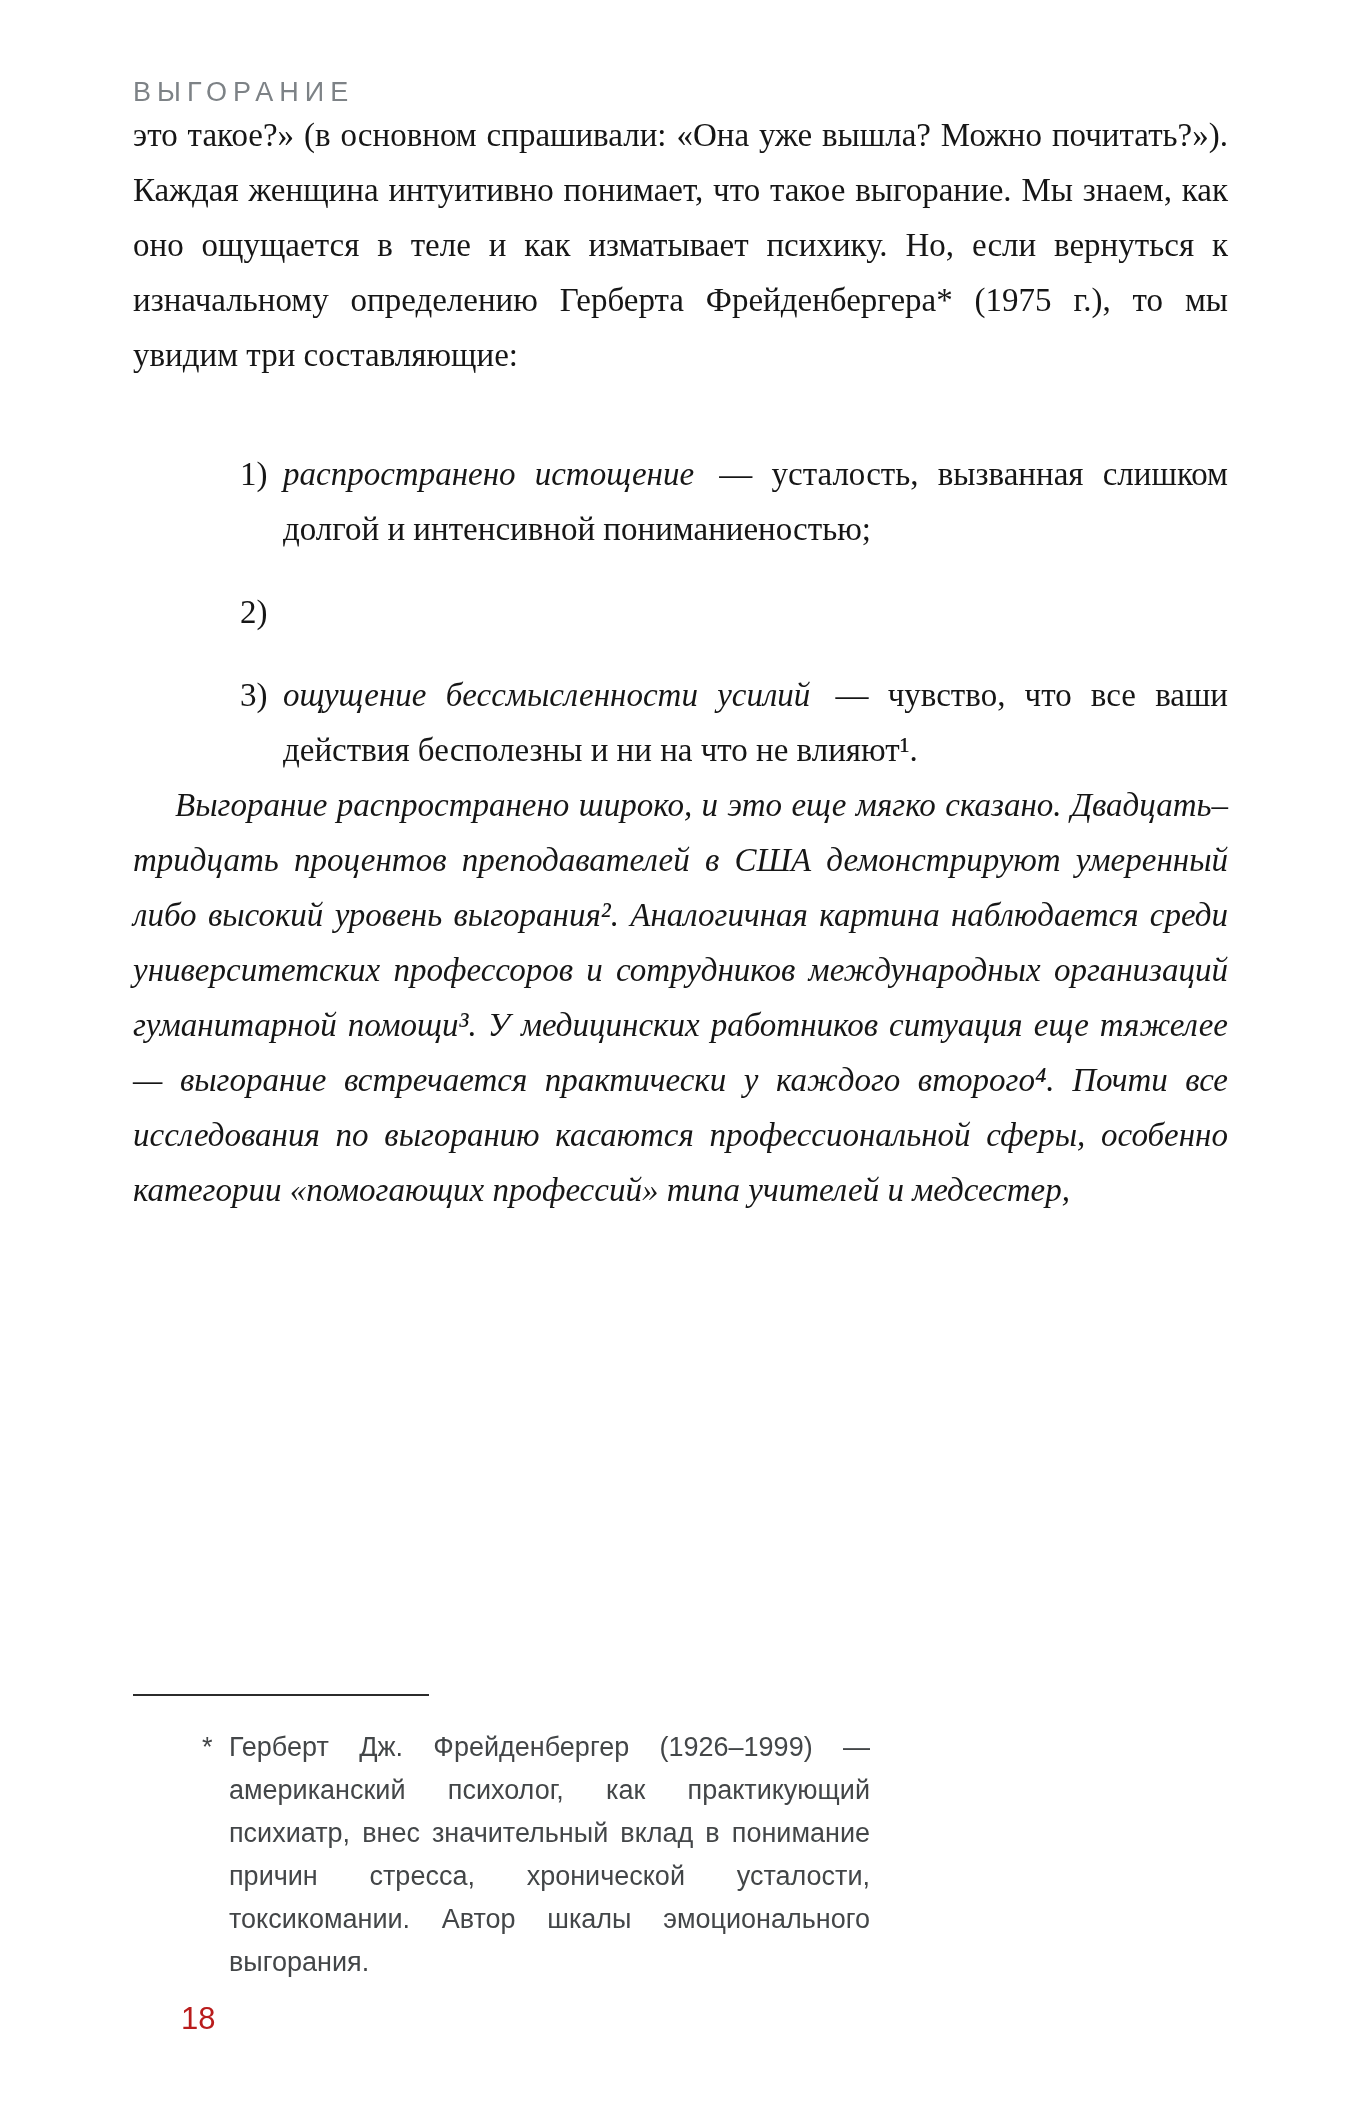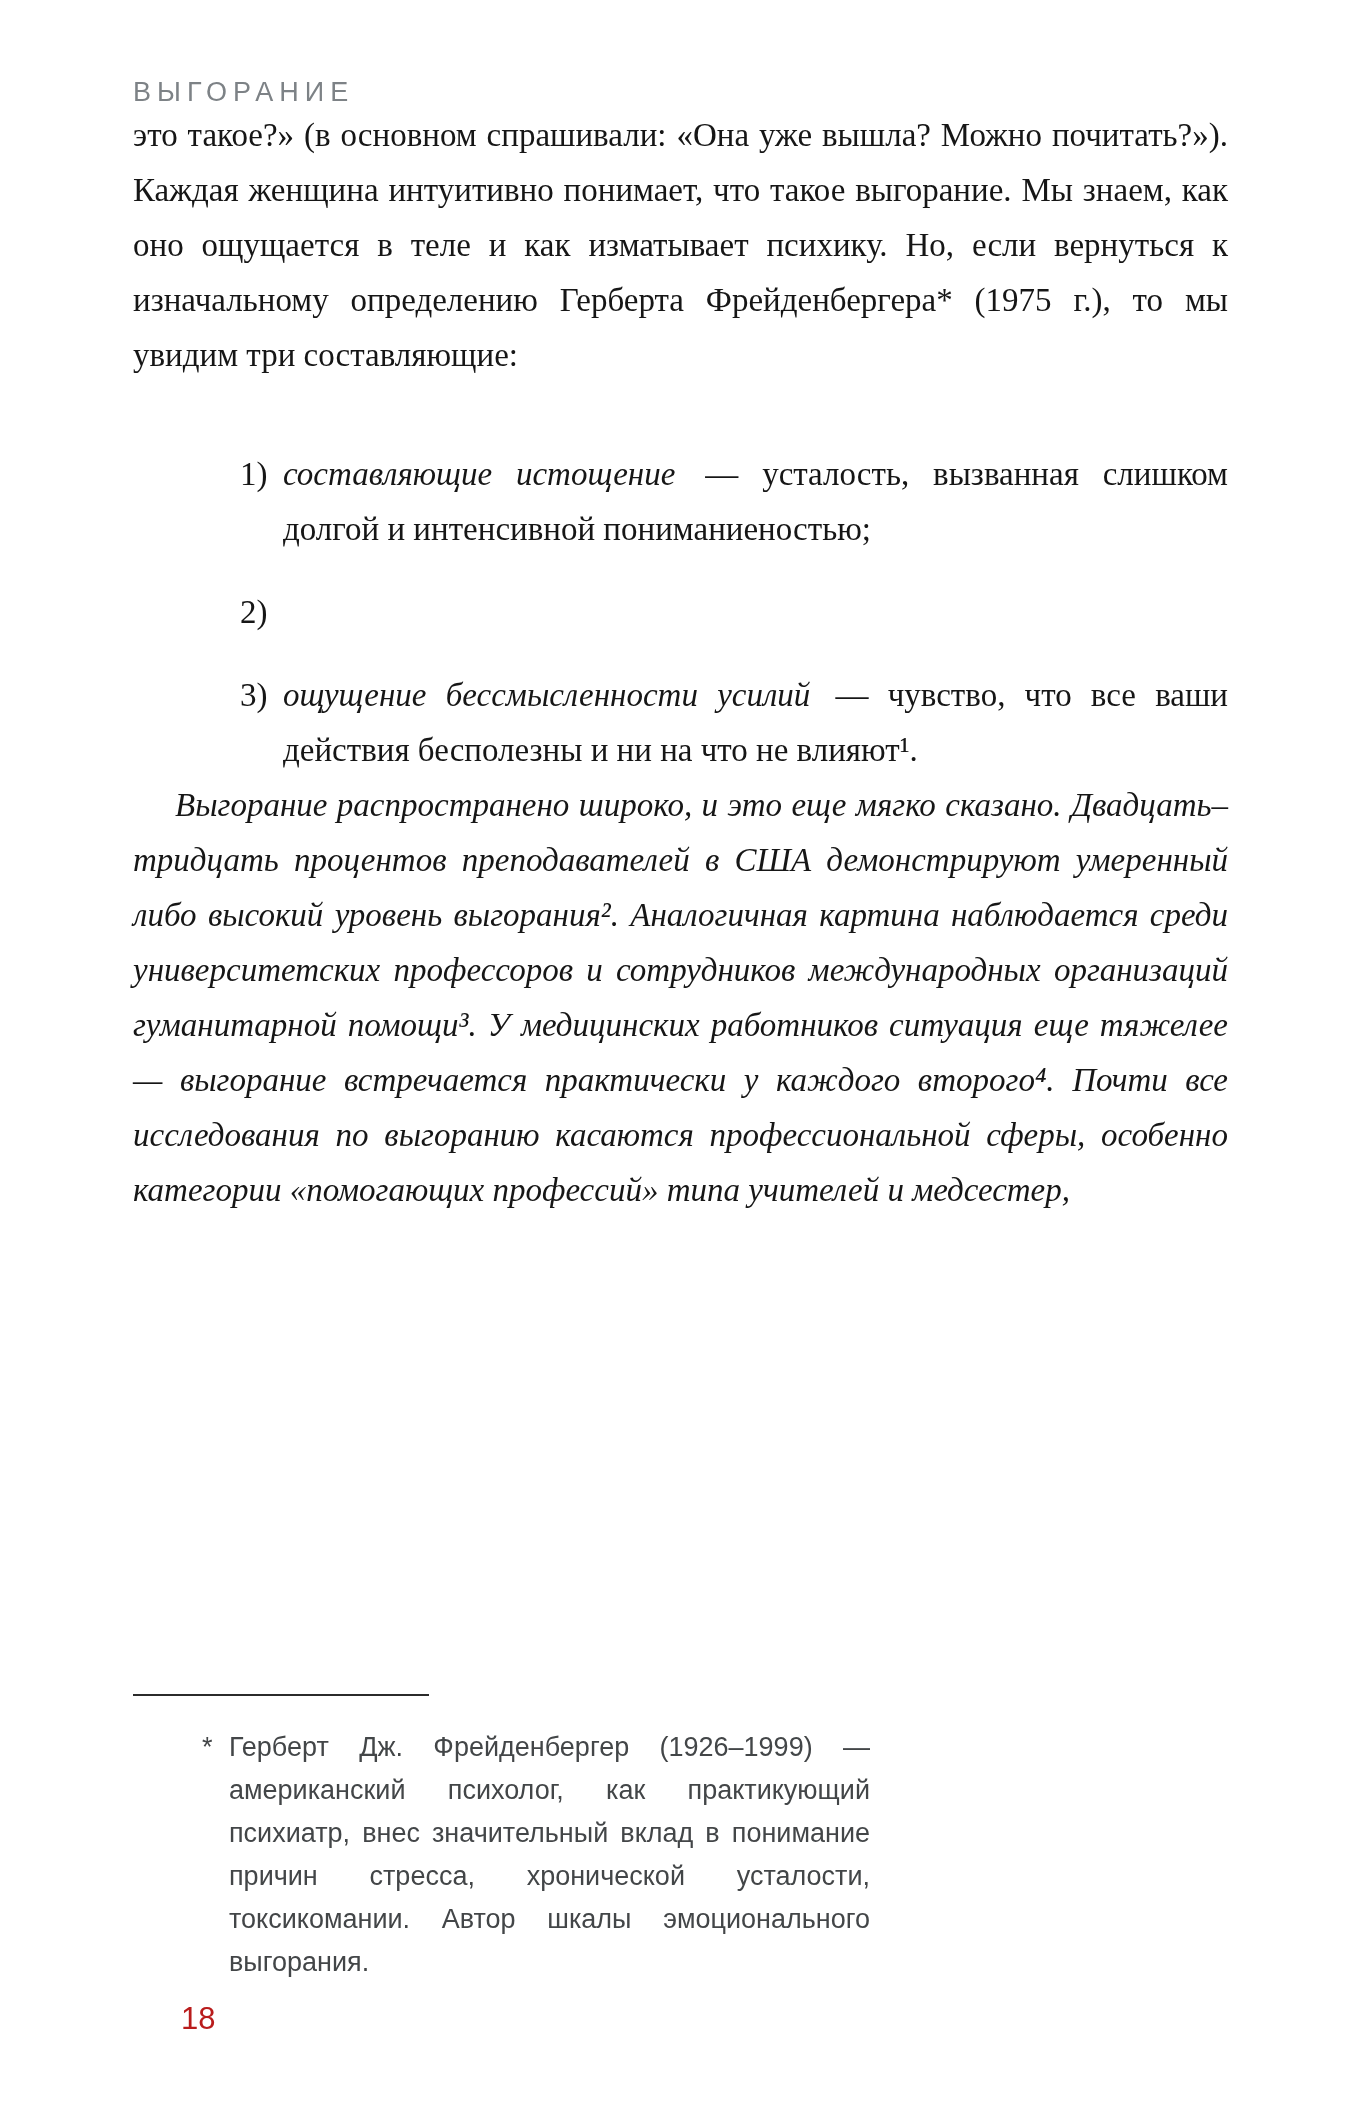--- a/index.html
+++ b/index.html
@@ -114,7 +114,7 @@
   <ol class="components-list">
     <li class="list-item body-text">
       <span class="marker">1)</span>
-      <span class="item-text"><em class="term">составляющие истощение</em> <span>— усталость, вызван­ная слишком долгой и интенсивной понимание­ностью;</span></span>
+      <span class="item-text"><em class="term">распространено истощение</em> <span>— усталость, вызван­ная слишком долгой и интенсивной понимание­ностью;</span></span>
     </li>
     <li class="list-item body-text">
       <span class="marker">2)</span>

